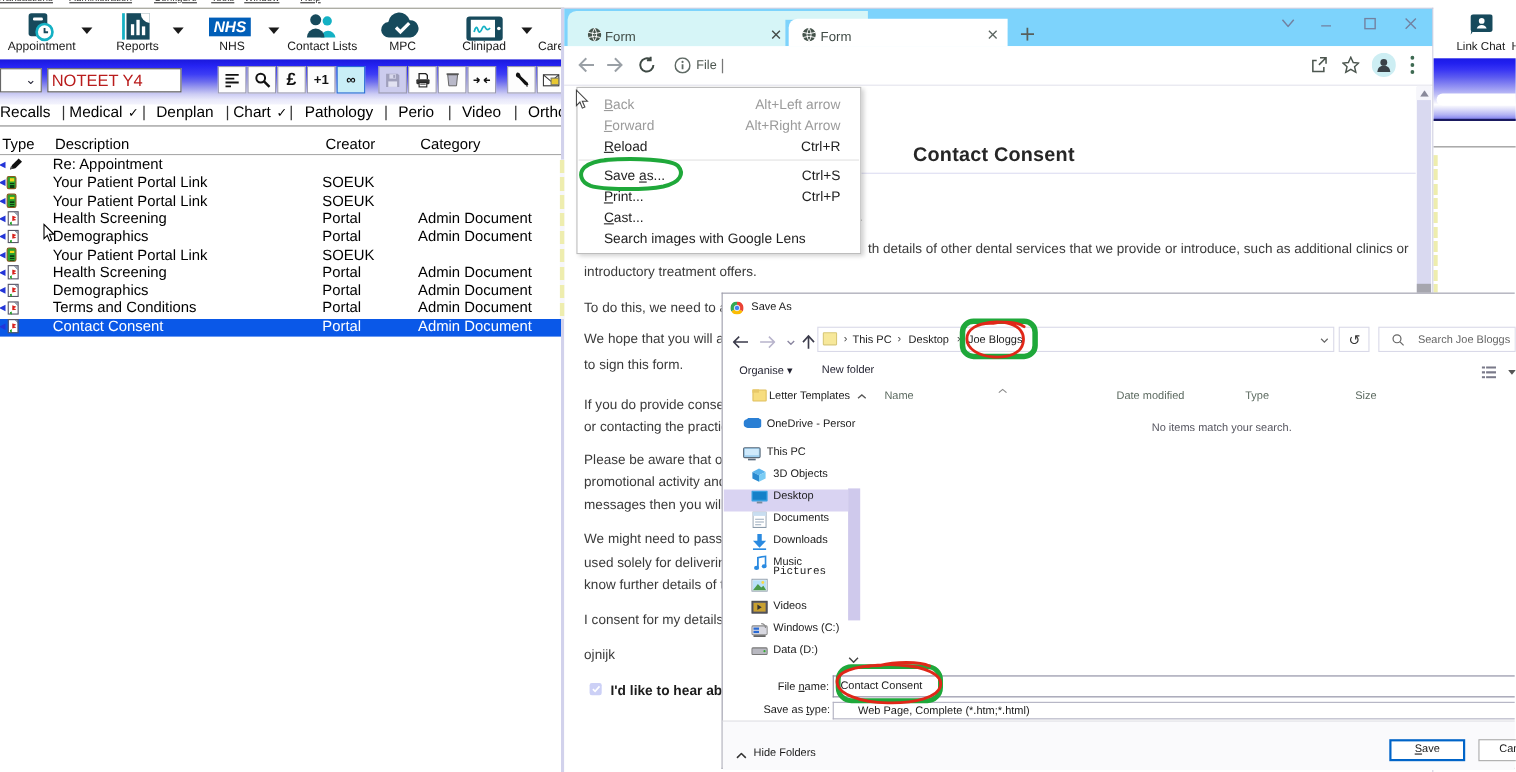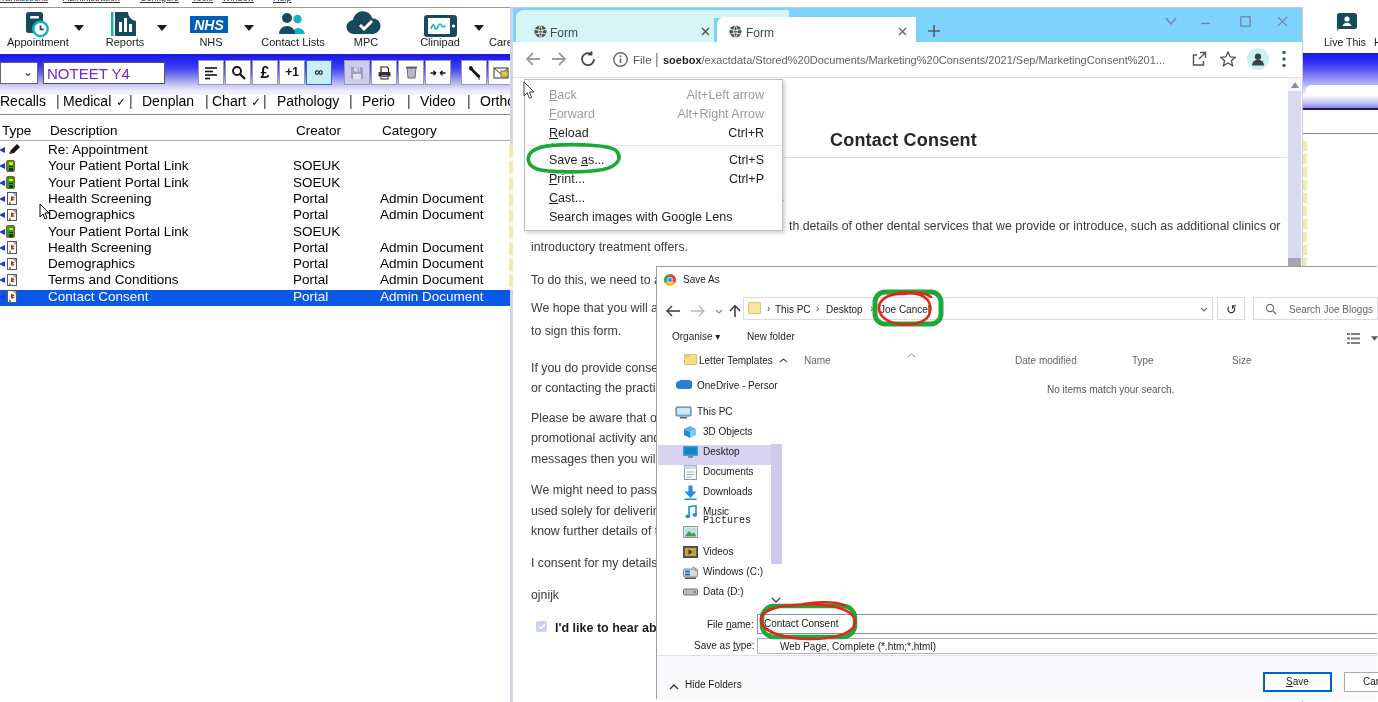--- a/index.html
+++ b/index.html
@@ -273,7 +273,7 @@
       <circle cx="11" cy="6" r="2.6" fill="#fff"></circle>
       <path d="M6.5 13 a4.7 4.7 0 0 1 9 0 z" fill="#fff"></path>
     </svg>
-    <div class="abs" style="left:21px;top:36px;font-size:10.5px;color:#1a1a1a;white-space:nowrap;">Live This</div>
+    <div class="abs" style="left:21px;top:36px;font-size:10.5px;color:#1a1a1a;white-space:nowrap;">Link Chat</div>
       <div class="abs" style="left:71px;top:36px;font-size:10.5px;color:#1a1a1a;">H</div>
 
     <div class="abs" style="left:0;right:0;top:53px;height:57px;background:linear-gradient(#1b1ae6 0%,#2220f0 8%,#3734f4 18%,#5b5af0 30%,#8d8cf2 44%,#c0c0f6 58%,#e8e8fb 68%,#ffffff 74%,#e4e4fa 80%,#b4b4f4 90%,#8080ee 97%,#6a6ae8 100%);"></div>

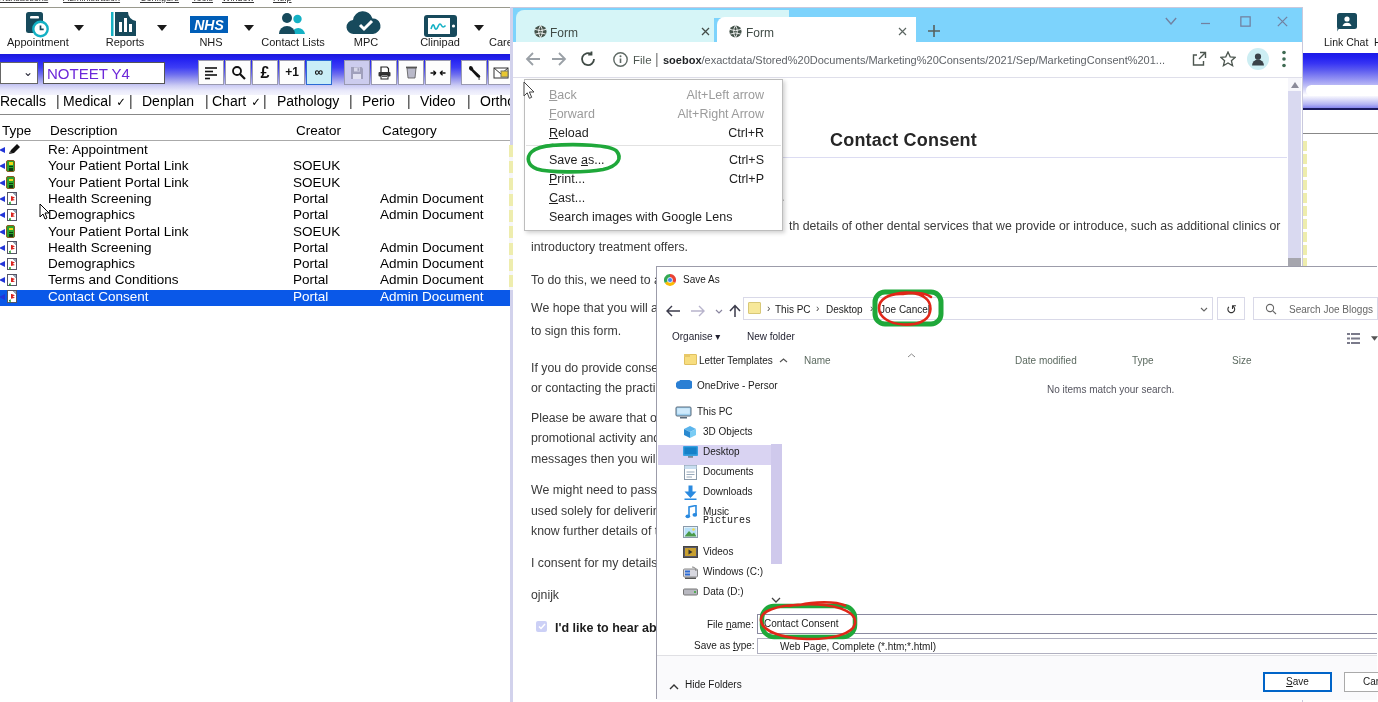--- a/index.html
+++ b/index.html
@@ -342,7 +342,6 @@
       </svg>
     <div class="abs" style="left:120px;top:12px;font-size:11.5px;color:#4c564f;">File</div>
     <div class="abs" style="left:142px;top:9px;font-size:14px;color:#777;">|</div>
-    <div class="abs" style="left:150px;top:12px;font-size:11px;color:#5f6368;"><b style="color:#1d2023;font-weight:700;">soebox</b>/exactdata/Stored%20Documents/Marketing%20Consents/2021/Sep/MarketingConsent%201...</div>
     <svg class="abs" style="left:678px;top:9px;" width="16" height="16" viewBox="0 0 16 16">
         <path d="M6 4 H2.5 V14 H12.5 V10" fill="none" stroke="#4c564f" stroke-width="1.4"></path>
         <path d="M9 1.5 H14.5 V7 M14.5 1.5 L8 8" fill="none" stroke="#4c564f" stroke-width="1.4"></path>

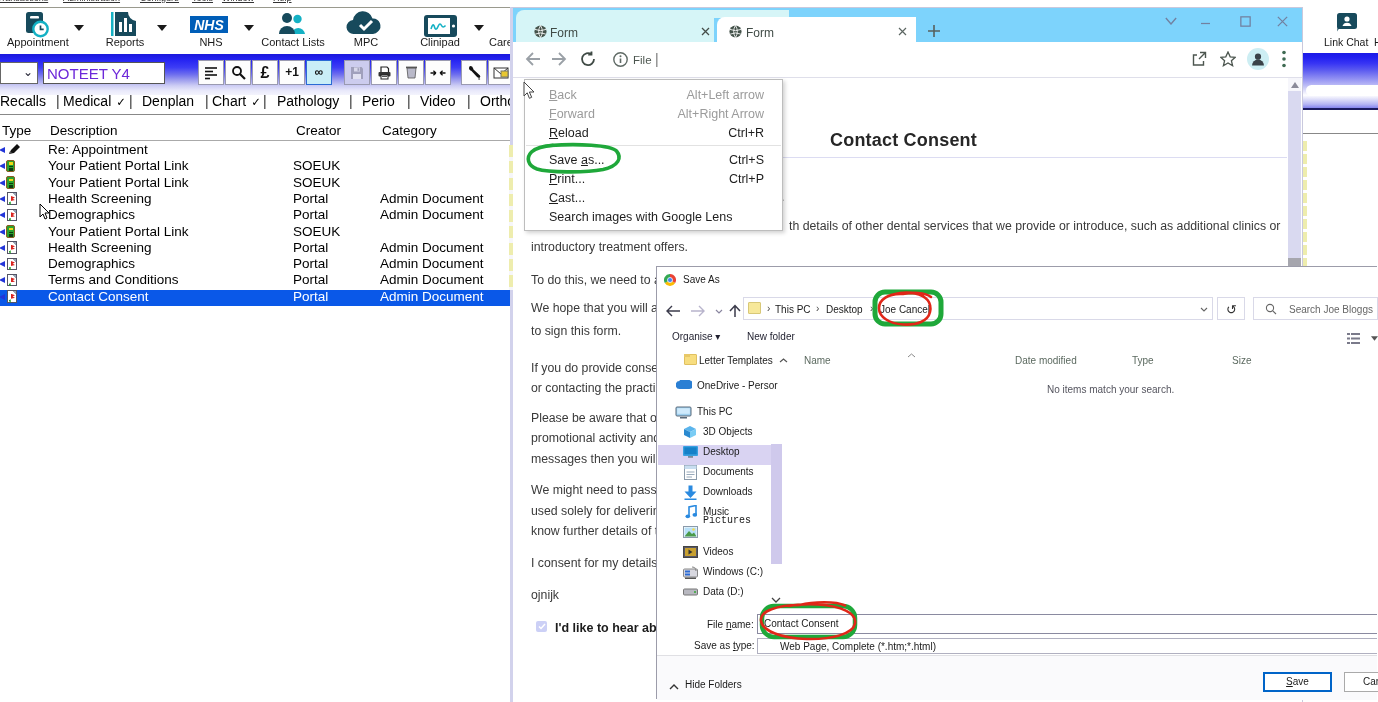--- a/index.html
+++ b/index.html
@@ -17,7 +17,7 @@
   #bluebar { position:absolute; top:54px; left:0; width:513px; height:41px;
     background:linear-gradient(#1a18dc 0%,#2523f2 14%,#3d3df5 33%,#6b6bee 49%,#a0a0ee 64%,#ccccf4 77%,#e8e8fa 89%,#f4f4fd 100%); }
   #combo { position:absolute; top:62px; left:0; width:38px; height:22px; background:#fff; border:1px solid #666; }
-  #patfield { position:absolute; top:62px; left:43px; width:122px; height:22px; background:#fff; border:1px solid #555; font-size:15px; font-weight:400; color:#6d28d9; padding:2px 0 0 3px; }
+  #patfield { position:absolute; top:62px; left:43px; width:122px; height:22px; background:#fff; border:1px solid #555; font-size:15px; font-weight:400; color:#b91c1c; padding:2px 0 0 3px; }
   .tbtn { position:absolute; top:60px; width:26px; height:25px; background:#fdfdfd; border:1px solid #9a9ab0; color:#111; font-size:13px; text-align:center; line-height:23px; }
   
   #tabrow { position:absolute; top:93px; left:0; width:513px; height:19px; font-size:14px; color:#000; }

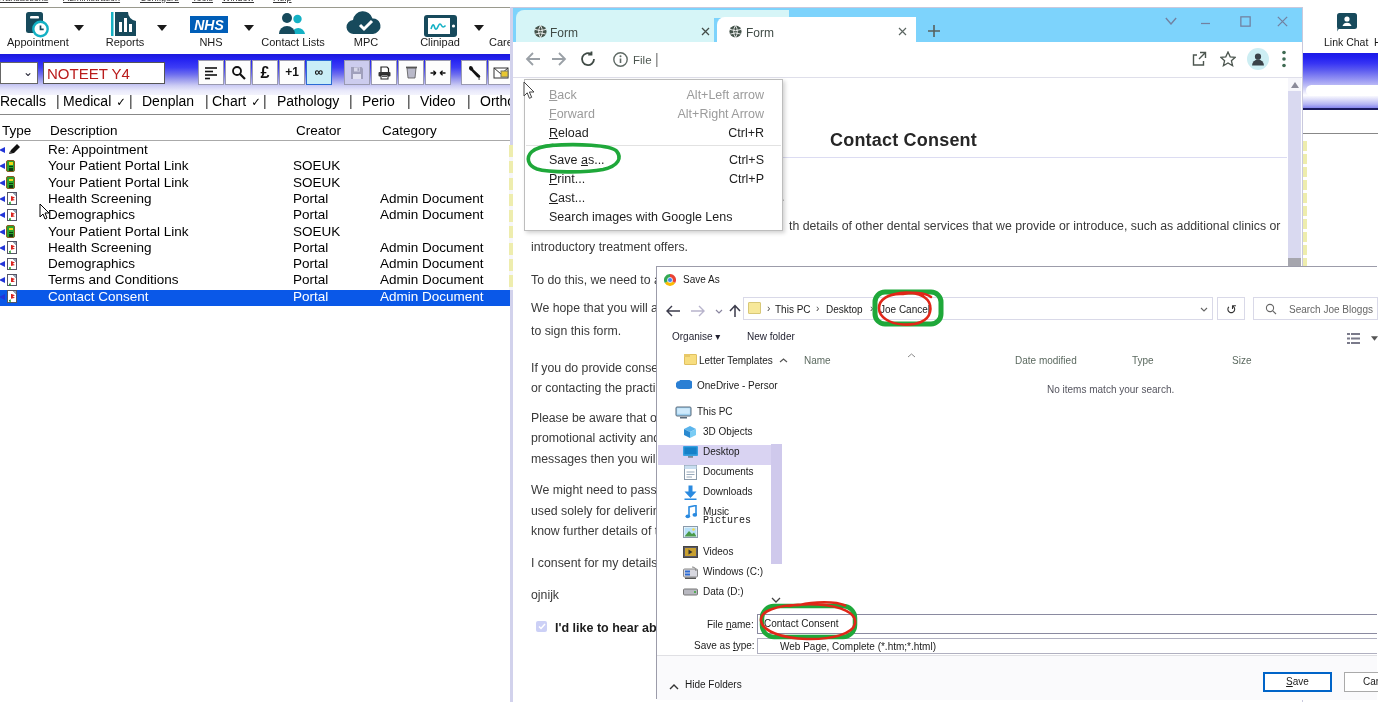--- a/index.html
+++ b/index.html
@@ -445,7 +445,7 @@
   <div class="dtext" style="left:159px;top:36px;color:#444;">›</div>
   <div class="dtext" style="left:169px;top:37px;">Desktop</div>
   <div class="dtext" style="left:213px;top:36px;color:#444;">›</div>
-  <div class="dtext" style="left:223px;top:37px;">Joe Cancel</div>
+  <div class="dtext" style="left:223px;top:37px;">Joe Bloggs</div>
   <svg class="abs" style="left:543px;top:40px;" width="8" height="5" viewBox="0 0 8 5">
       <path d="M1 1 L4 4 L7 1" fill="none" stroke="#666" stroke-width="1.1"></path>
     </svg>

